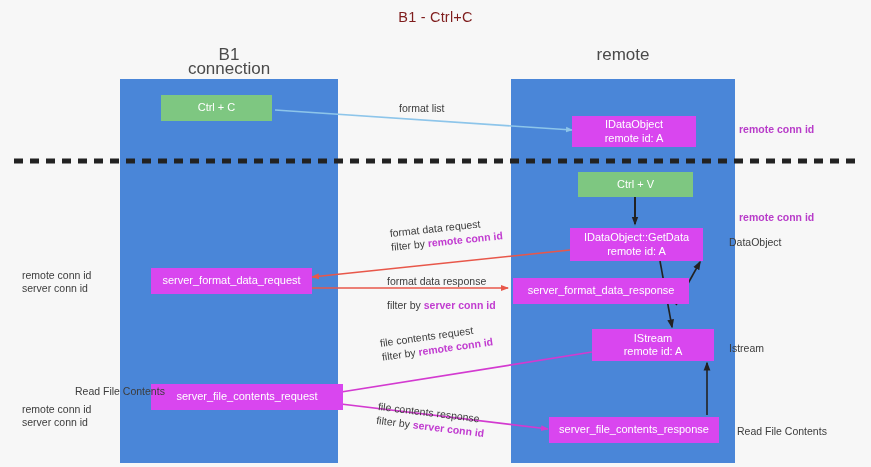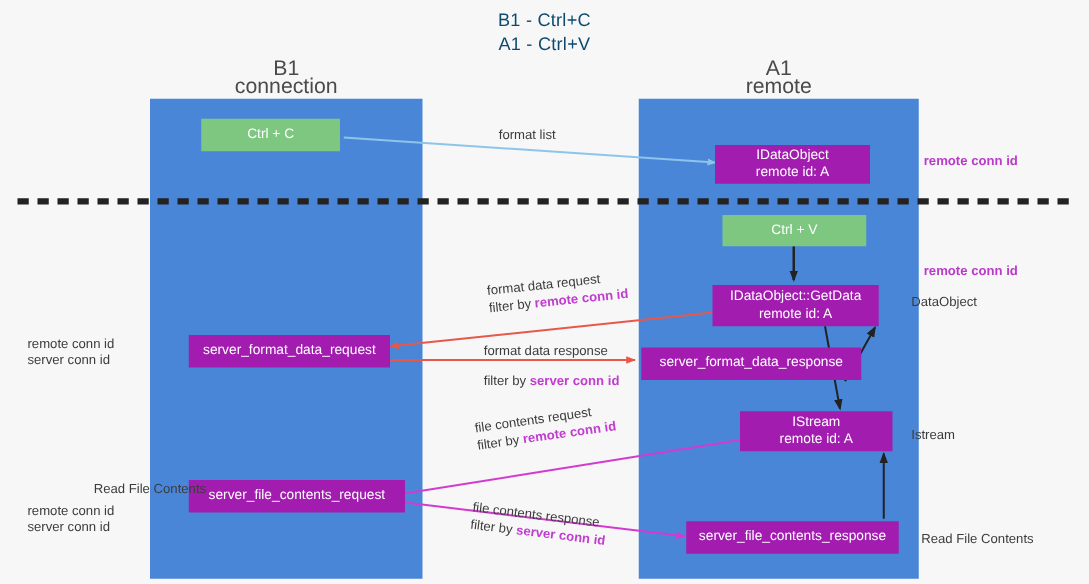--- a/index.html
+++ b/index.html
@@ -27,7 +27,7 @@
     text-align: center;
     font-size: 14.5px;
     line-height: 19px;
-    color: #0c4a6e;
+    color: #7f1d1d;
     letter-spacing: .2px;
   }
   

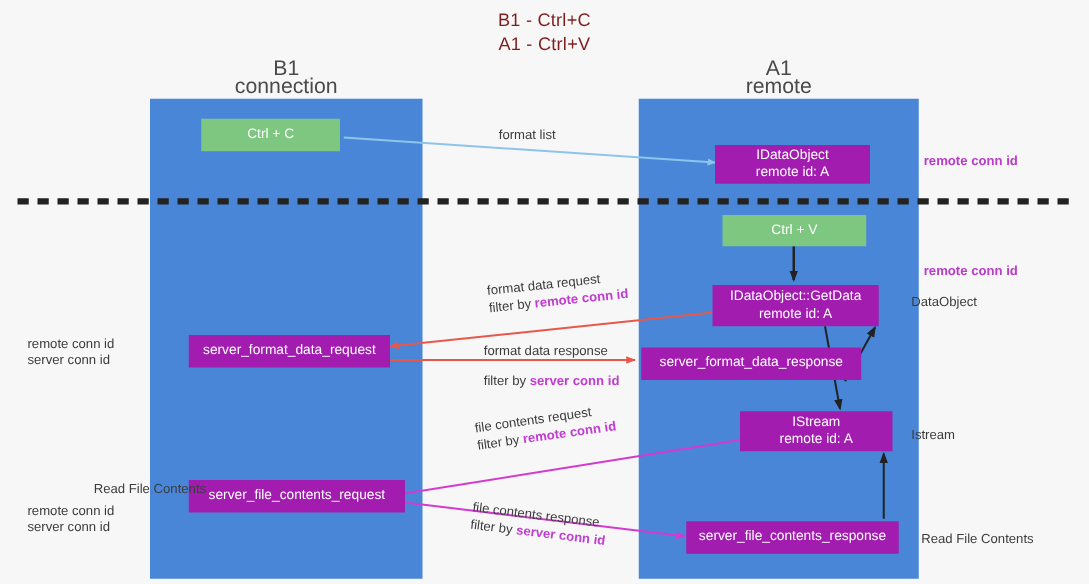--- a/index.html
+++ b/index.html
@@ -94,7 +94,6 @@
 
   <div class="title">
     <div>B1 - Ctrl+C</div>
-    <div>A1 - Ctrl+V</div>
   </div>
 
   <div class="lane-head" style="left:120px; top:48px; width:218px;">

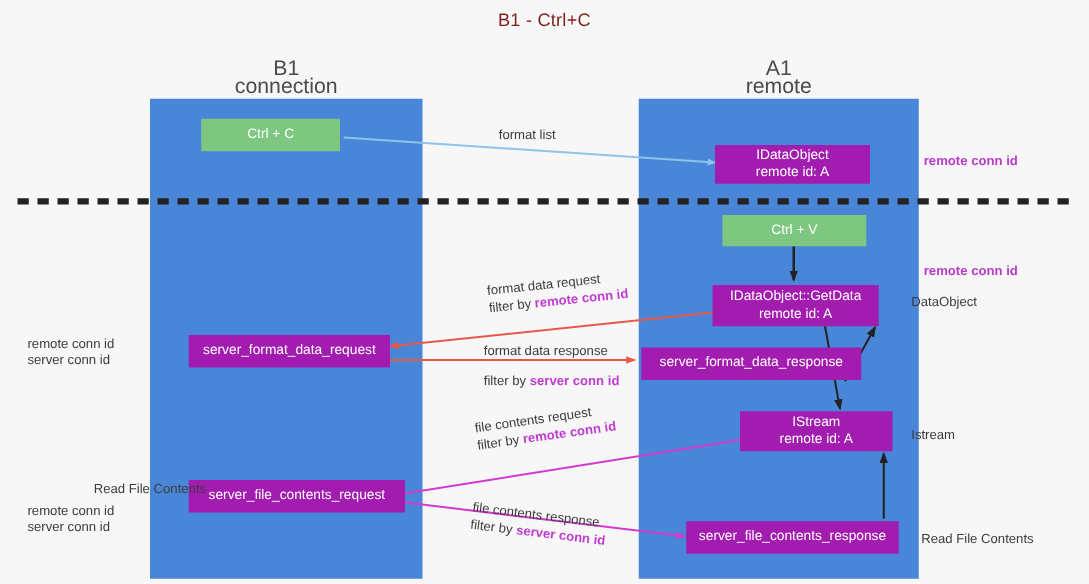--- a/index.html
+++ b/index.html
@@ -101,7 +101,6 @@
     <span class="l2">connection</span>
   </div>
   <div class="lane-head" style="left:511px; top:48px; width:224px;">
-    <span class="l1">A1</span>
     <span class="l2">remote</span>
   </div>
 

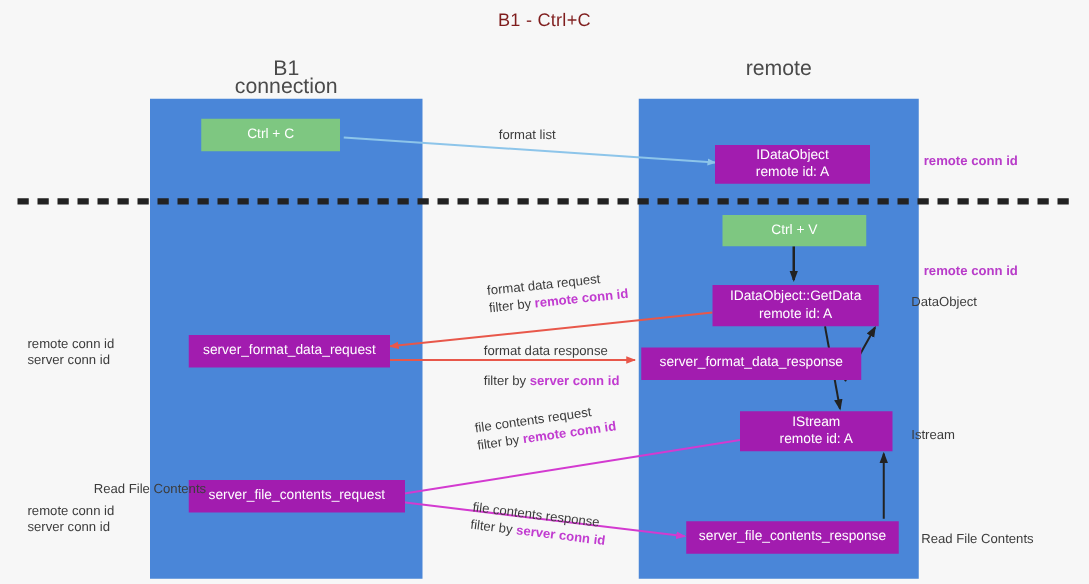--- a/index.html
+++ b/index.html
@@ -60,7 +60,7 @@
   }
   .node span { display: block; white-space: nowrap; }
   .node.green  { background: #7ec781; }
-  .node.orange { background: #a21caf; }
+  .node.orange { background: #d946ef; }
 
   
   .ann {

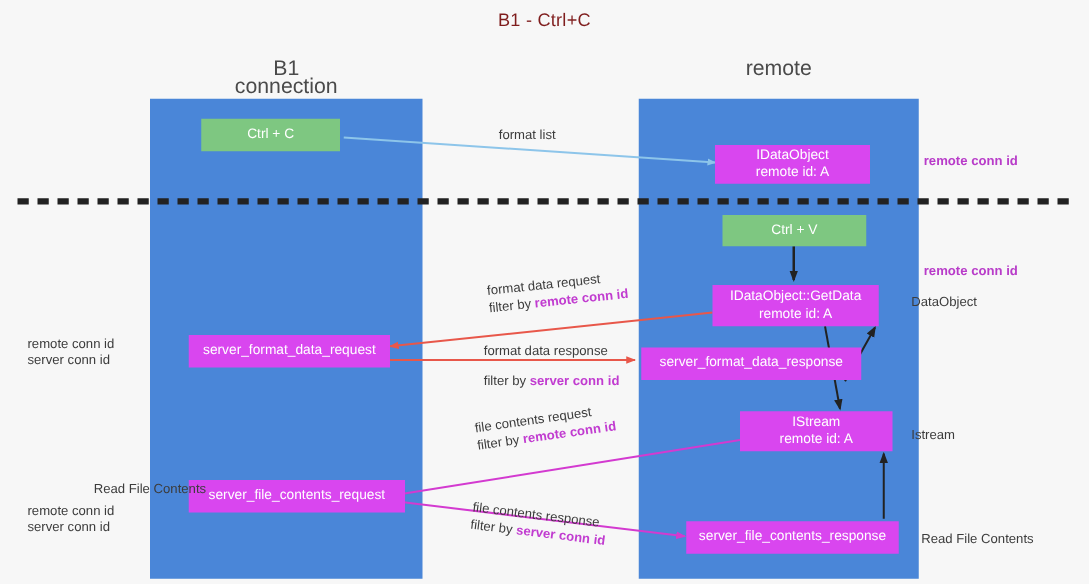--- a/index.html
+++ b/index.html
@@ -175,7 +175,7 @@
     <span>remote id: A</span>
   </div>
 
-  <div class="node orange" style="left:151px; top:384px; width:173px; height:26px;">
+  <div class="node orange" style="left:151px; top:384px; width:192px; height:26px;">
     <span>server_file_contents_request</span>
   </div>
 

